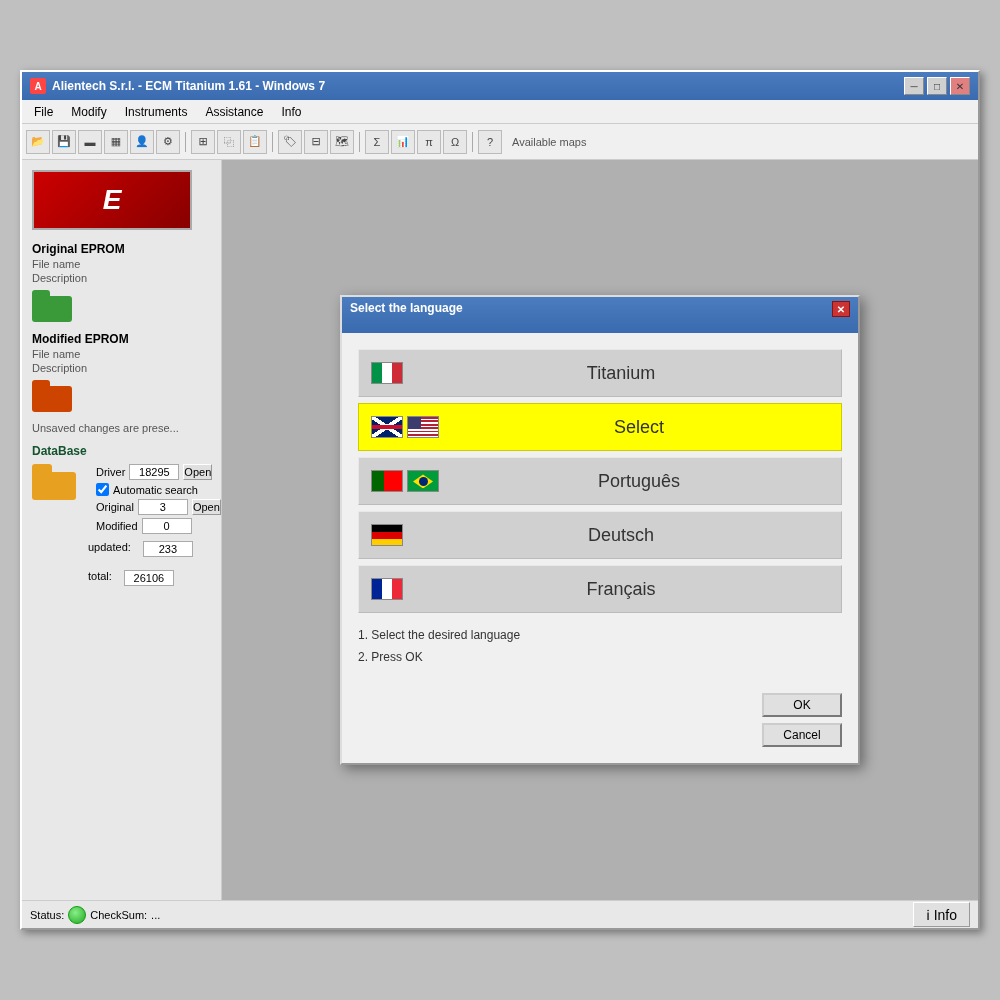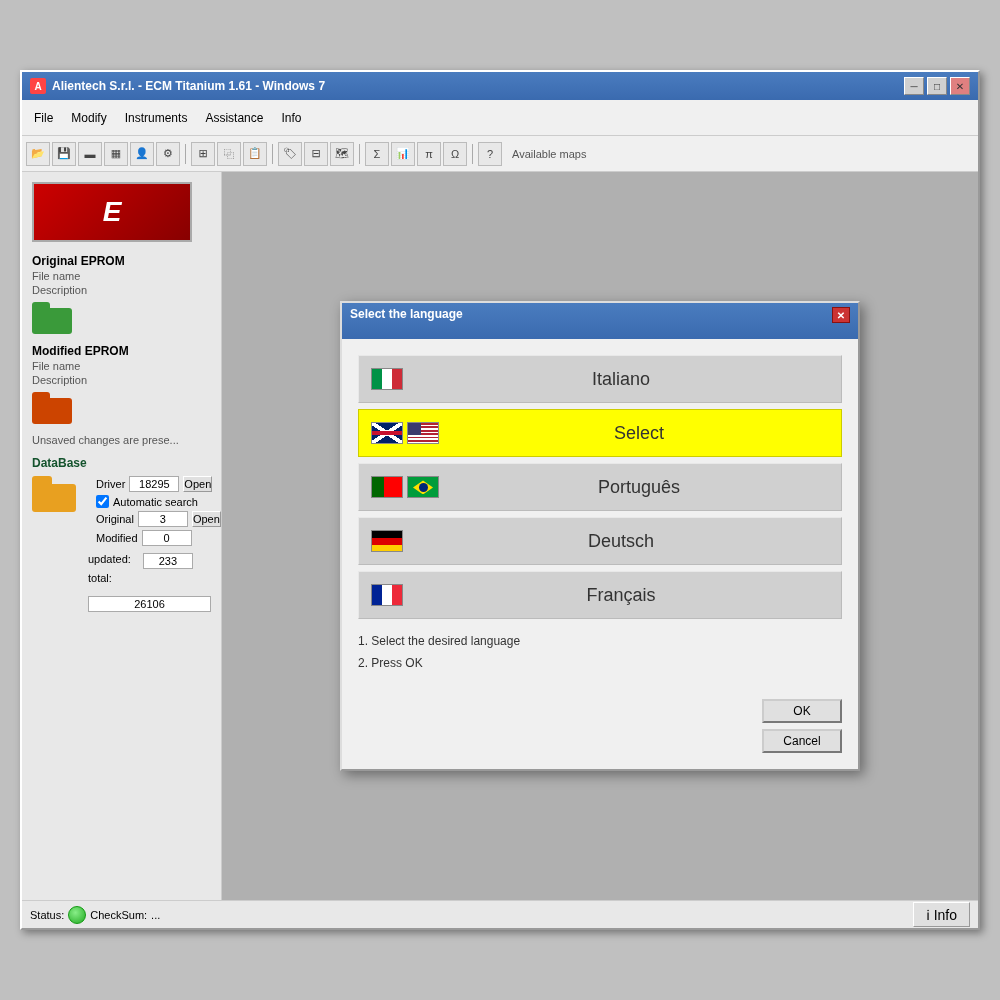--- a/index.html
+++ b/index.html
@@ -85,7 +85,7 @@
       padding: 2px 4px;
       display: flex;
       gap: 2px;
-      height: 36px;
+      height: 24px;
       align-items: center;
       flex-shrink: 0;
     }

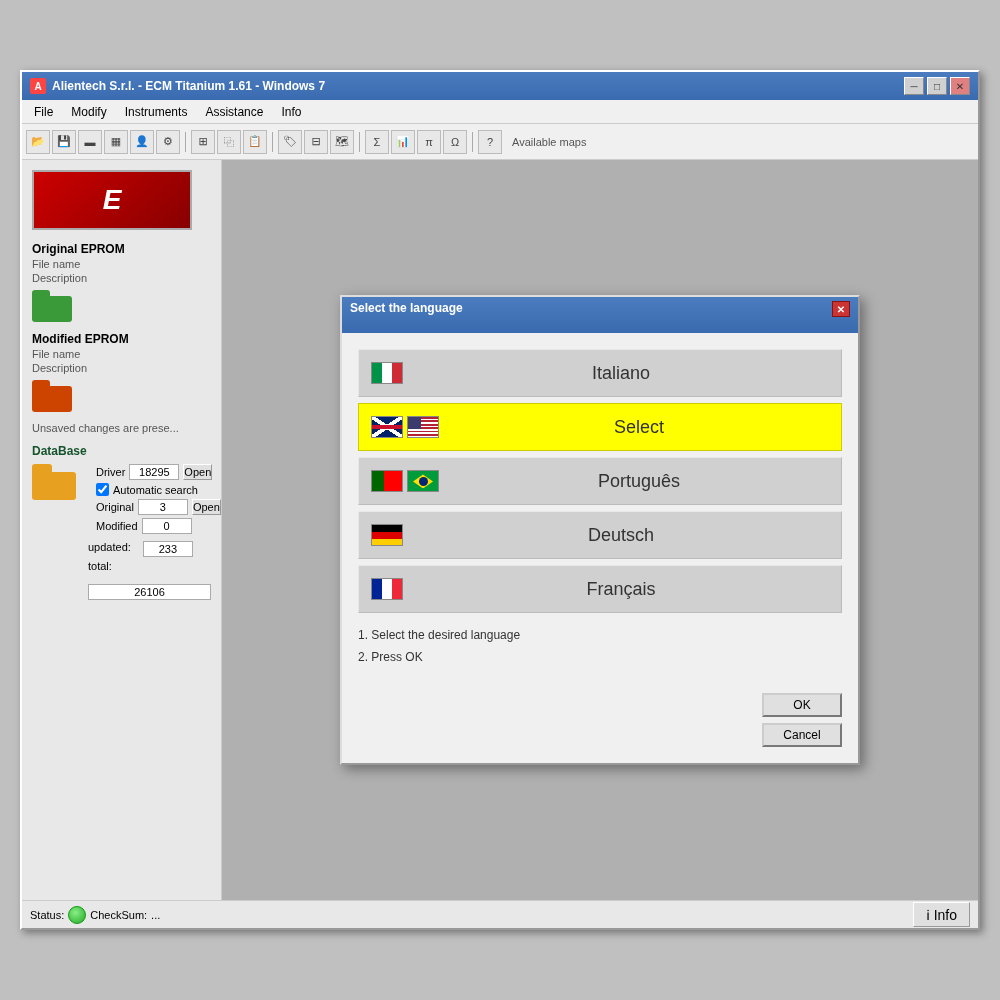--- a/index.html
+++ b/index.html
@@ -678,7 +678,7 @@
                   <div class="stripe s3"></div>
                 </div>
               </div>
-              <span class="language-text">Italiano</span>
+              <span class="language-text">Titanium</span>
             </div>
 
             <div class="language-item selected">

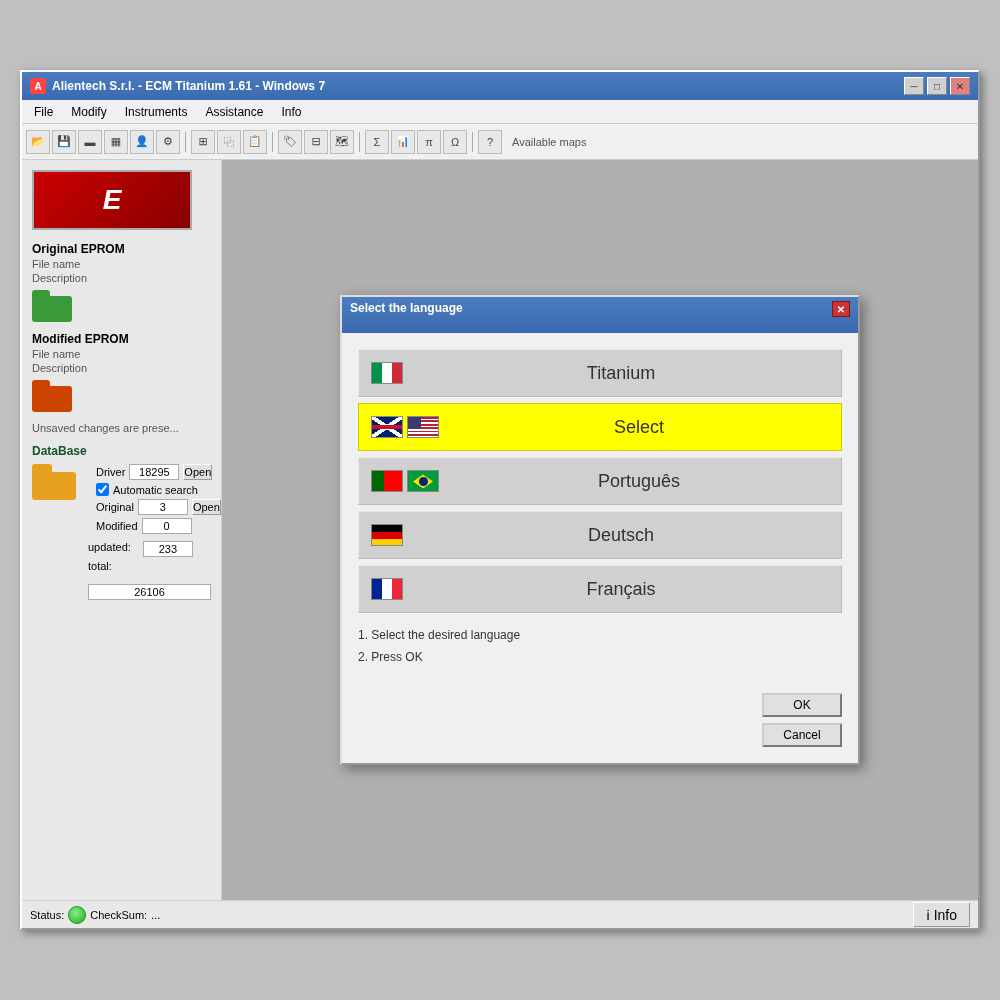--- a/index.html
+++ b/index.html
@@ -651,7 +651,7 @@
           <span>updated:</span>
           <span class="db-value">233</span>
         </div>
-        <div style="margin-top:3px; font-size:11px; display:flex; gap:12px; padding-left:56px;flex-direction:column;">
+        <div style="margin-top:13px; font-size:11px; display:flex; gap:12px; padding-left:56px;">
           <span>total:</span>
           <span class="db-value">26106</span>
         </div>

